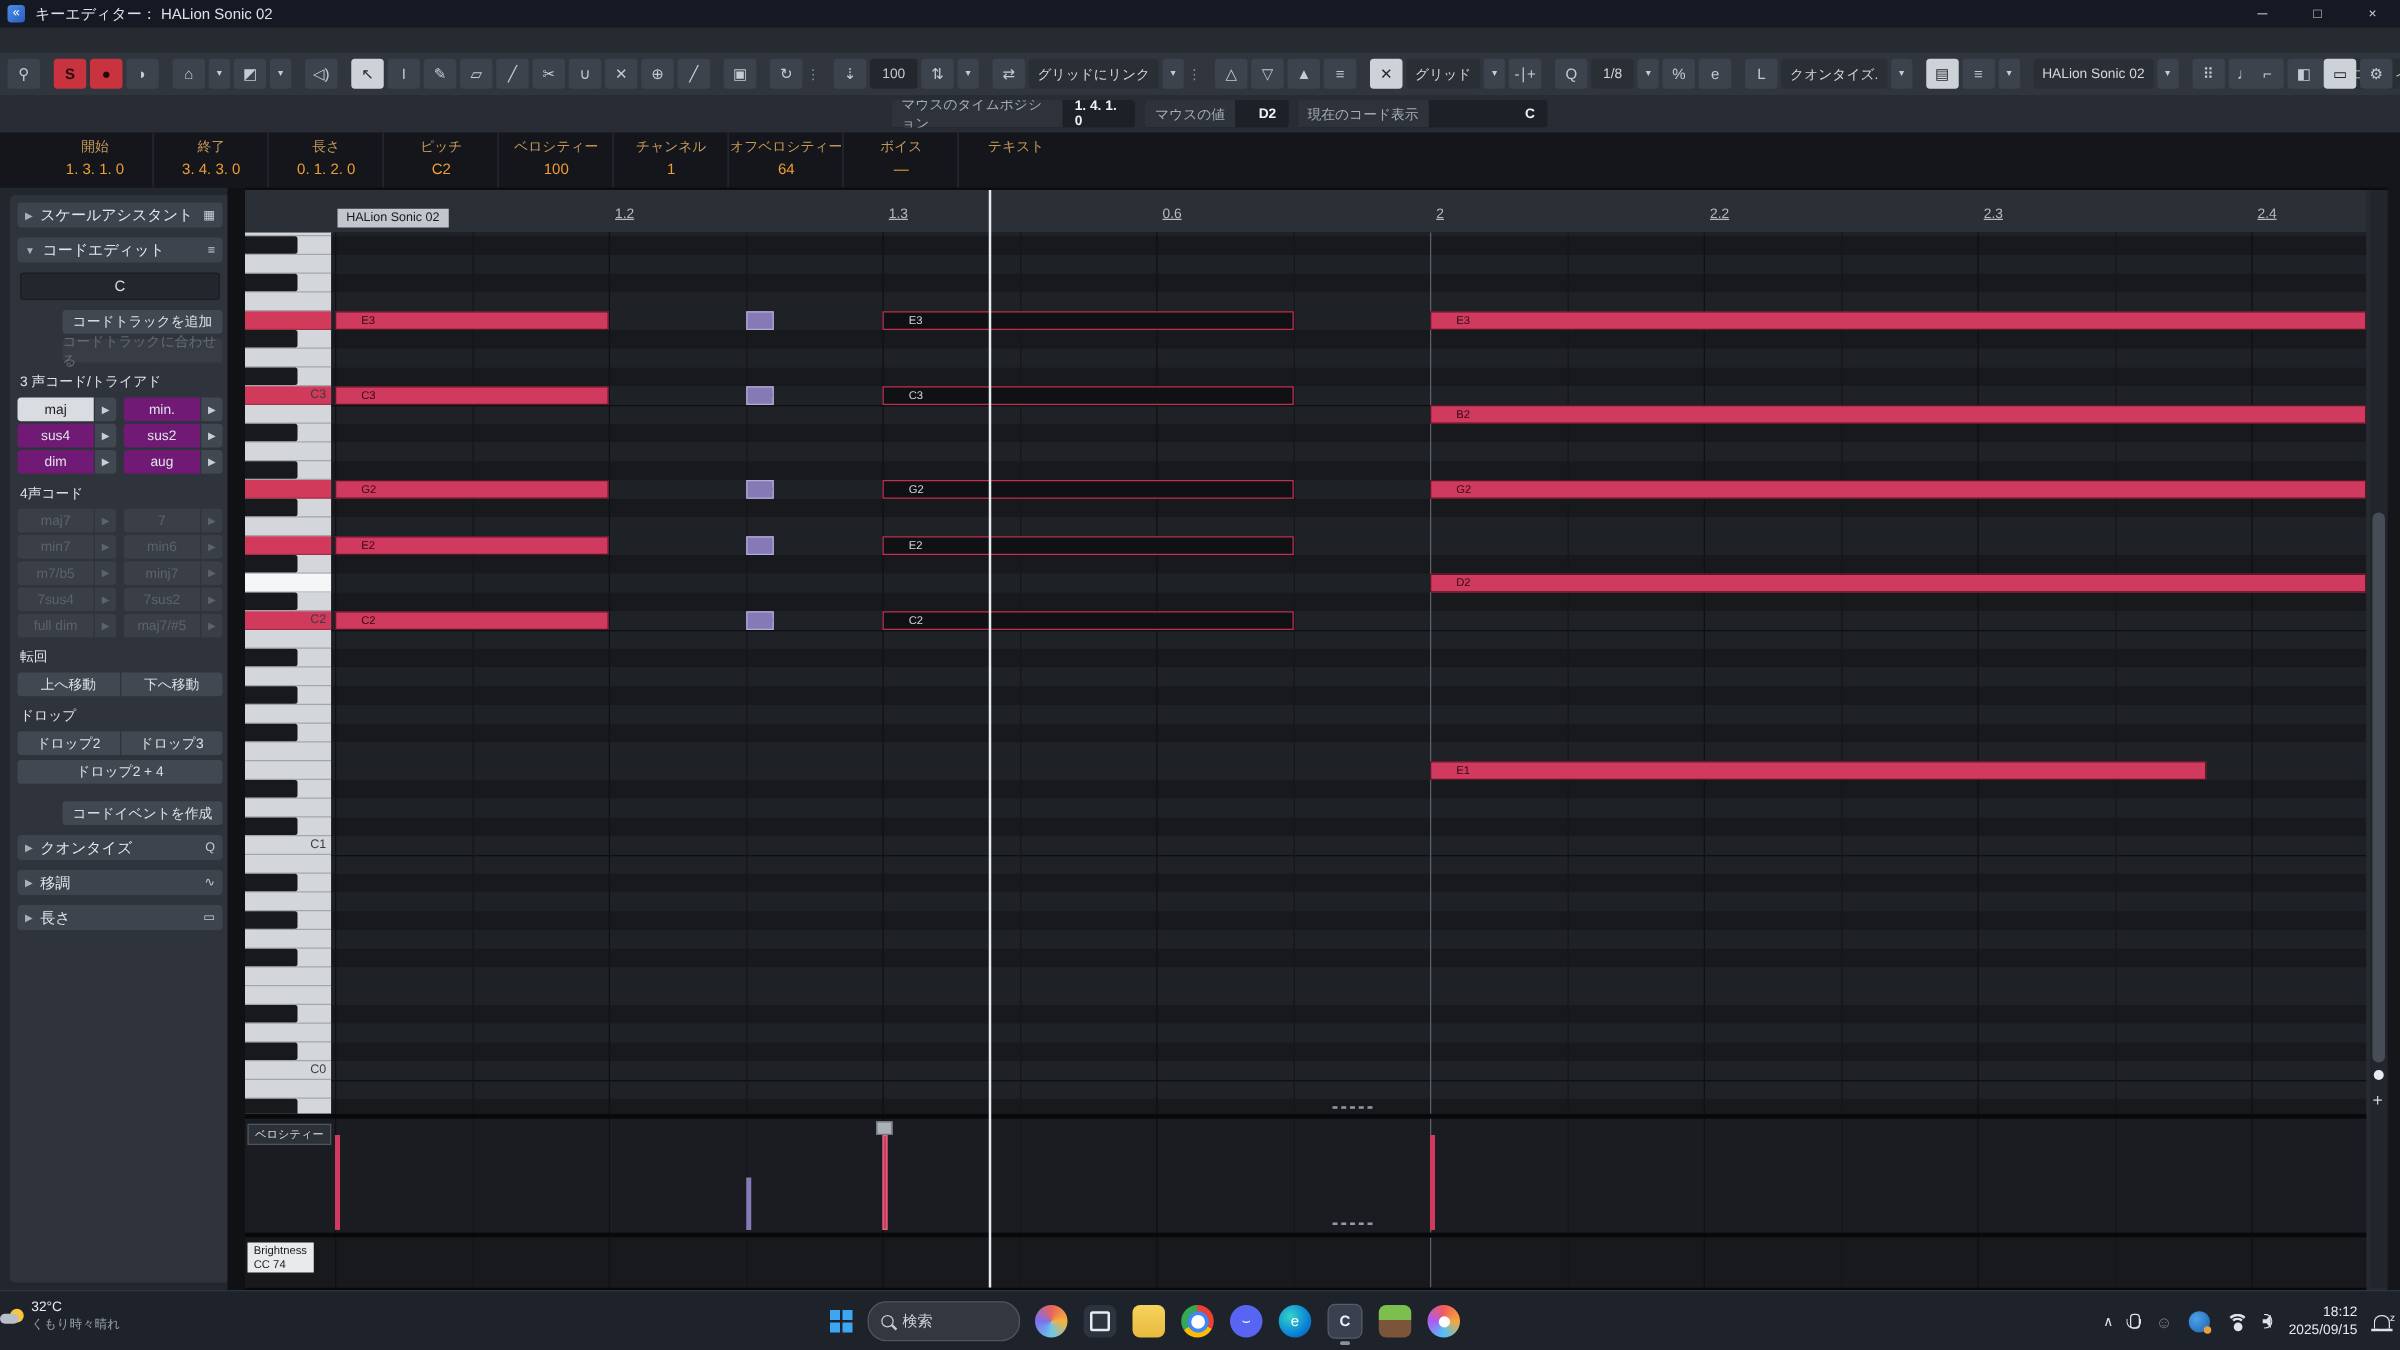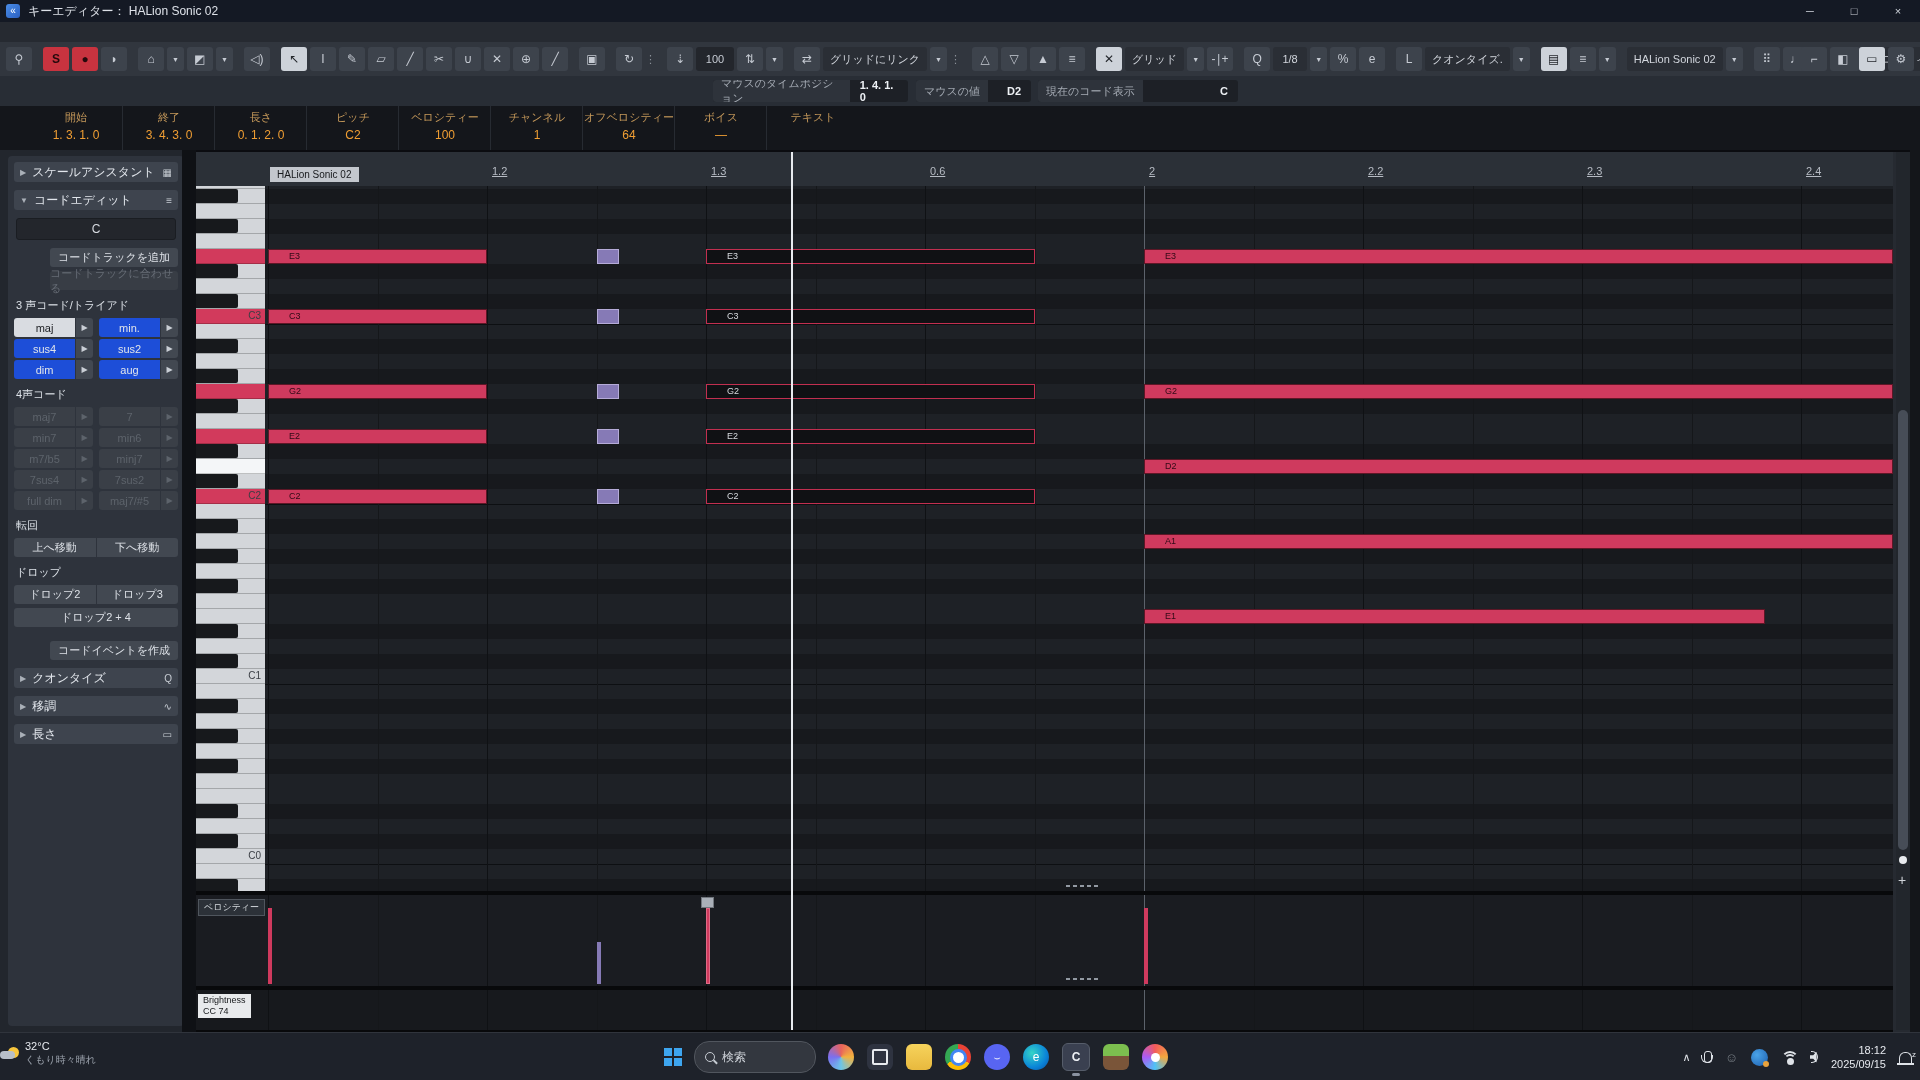--- a/index.html
+++ b/index.html
@@ -50,7 +50,7 @@
   .slabel{color:#dde2e8;font-size:11px;margin:8px 0 5px 2px;}
   .crow{display:flex;gap:6px;margin-bottom:2px;}
   .ccell{flex:1;display:flex;gap:1px;height:19px;}
-  .cmain{flex:1;background:#1d4ed8;border-radius:3px 0 0 3px;color:#e0e4ea;font-size:11px;display:flex;align-items:center;justify-content:center;}
+  .cmain{flex:1;background:#701a75;border-radius:3px 0 0 3px;color:#e0e4ea;font-size:11px;display:flex;align-items:center;justify-content:center;}
   .carr{width:17px;background:#424851;border-radius:0 3px 3px 0;color:#c9ced5;font-size:8px;display:flex;align-items:center;justify-content:center;}
   .ccell.sel .cmain{background:#d9dce1;color:#1b1d21;}
   .ccell.dis .cmain,.ccell.dis .carr{color:#5d636b;background:#3a3f47;}

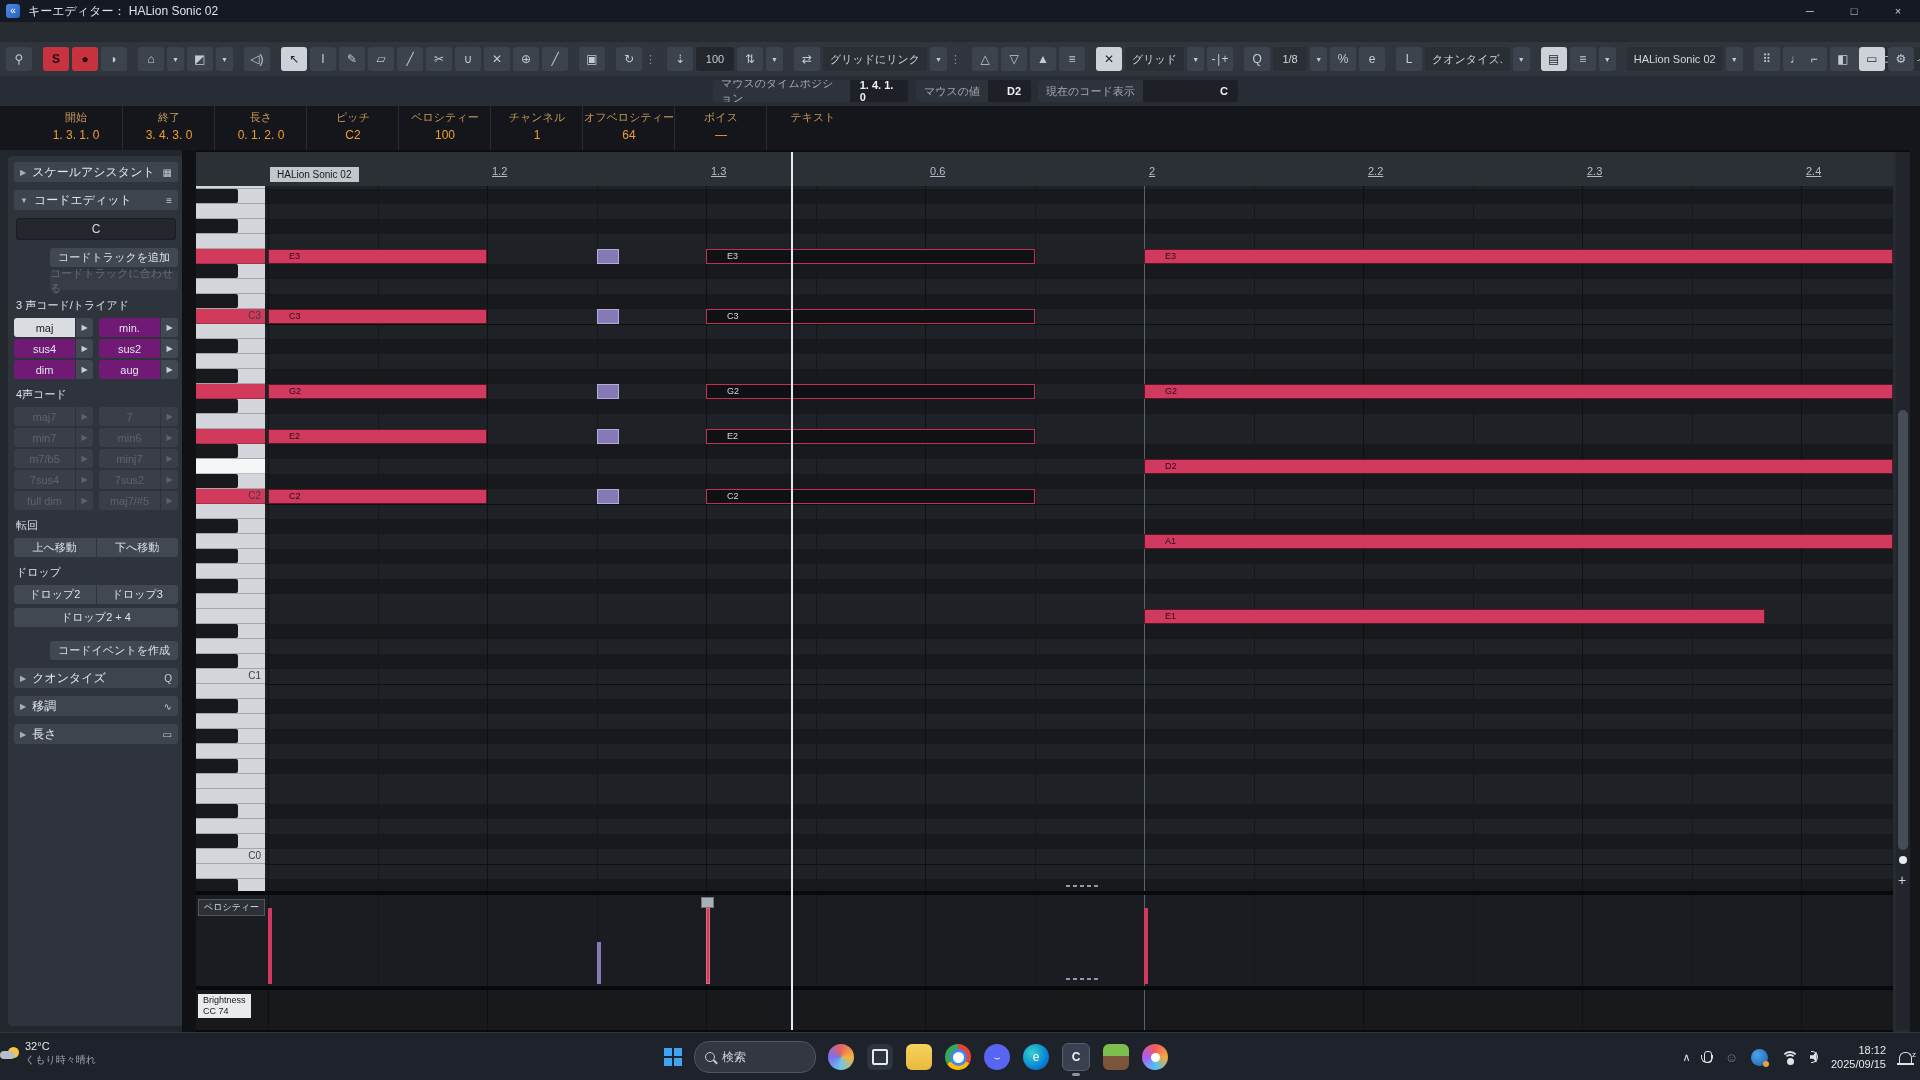--- a/index.html
+++ b/index.html
@@ -627,6 +627,7 @@
       <div class="note k-selected" style="left: 441px; top: 243px; width: 328.5px;">E2</div>
       <div class="note k-selected" style="left: 441px; top: 303px; width: 328.5px;">C2</div>
       <div class="note k-note" style="left: 879px; top: 63px; width: 749px;">E3</div>
+      <div class="note k-note" style="left: 879px; top: 138px; width: 749px;">B2</div>
       <div class="note k-note" style="left: 879px; top: 198px; width: 749px;">G2</div>
       <div class="note k-note" style="left: 879px; top: 273px; width: 749px;">D2</div>
       <div class="note k-note" style="left: 879px; top: 348px; width: 749px;">A1</div>

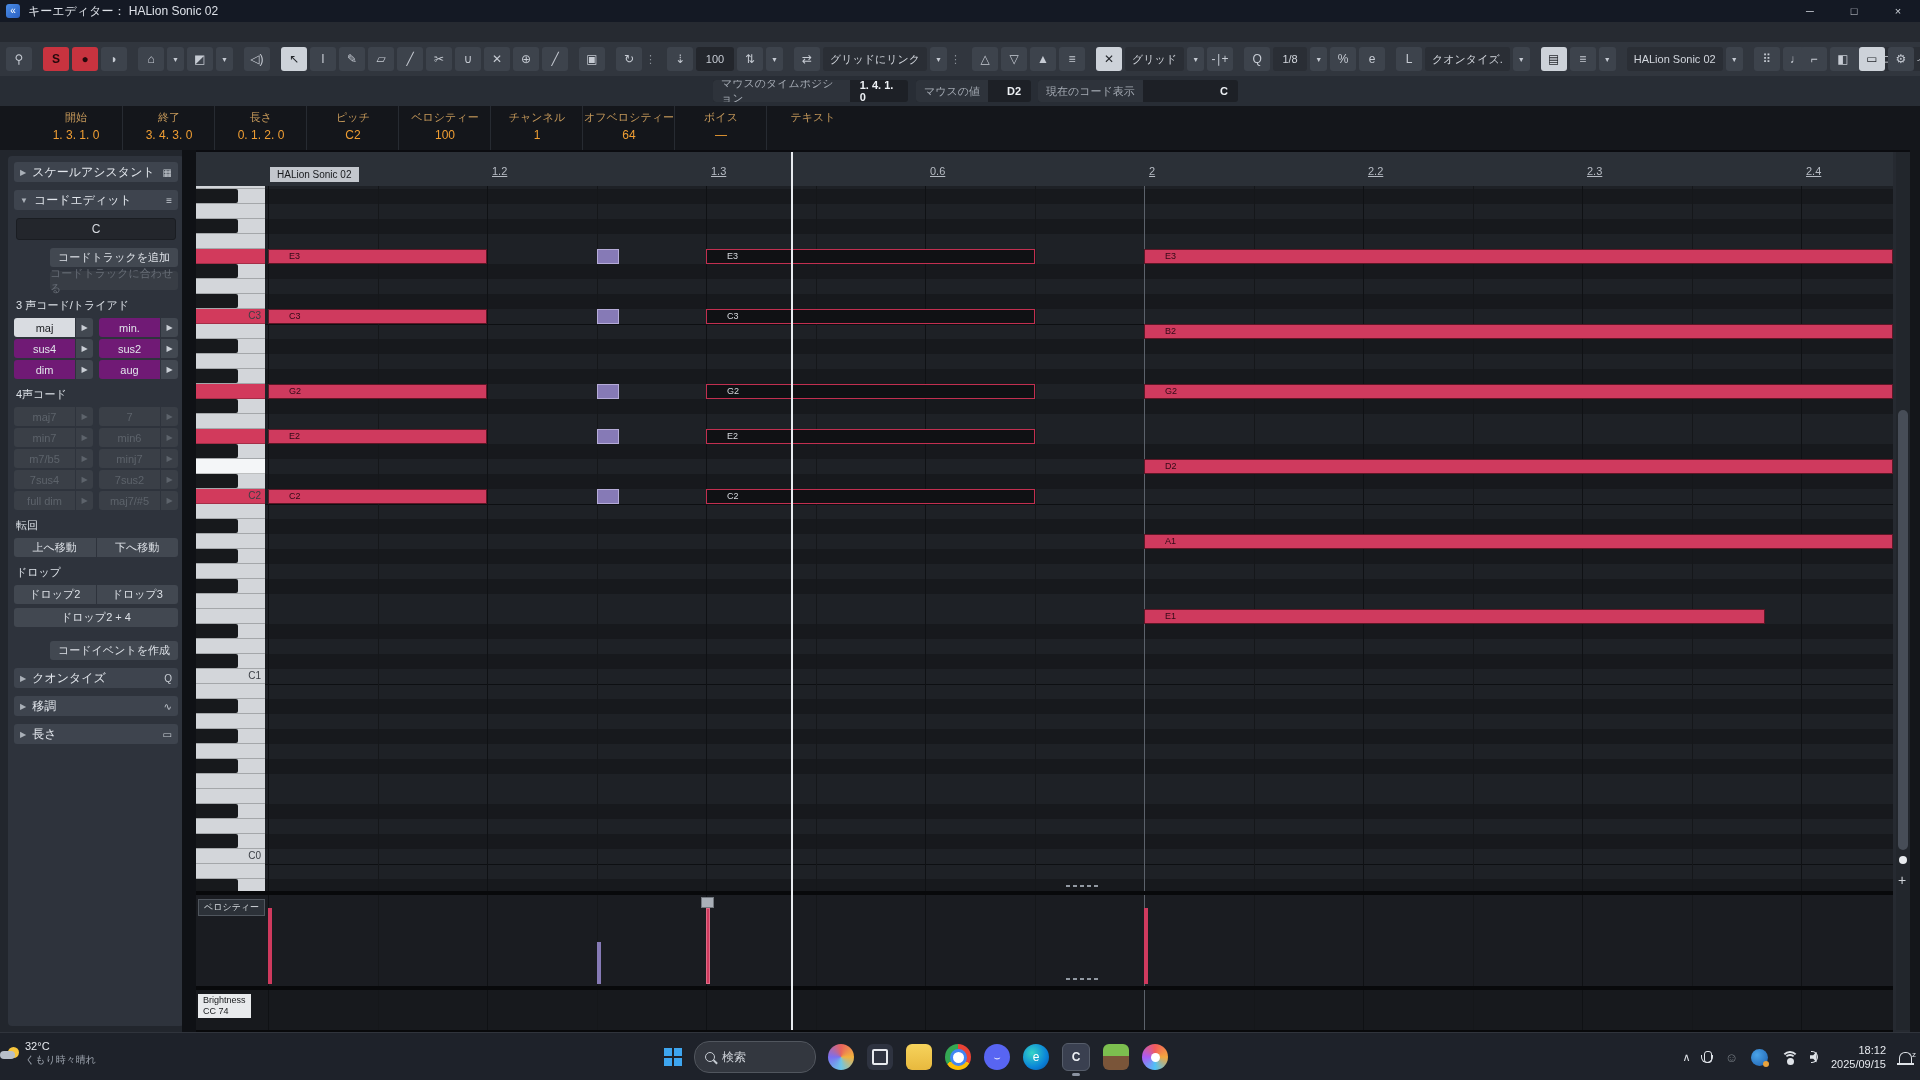--- a/index.html
+++ b/index.html
@@ -630,7 +630,6 @@
       <div class="note k-note" style="left: 879px; top: 138px; width: 749px;">B2</div>
       <div class="note k-note" style="left: 879px; top: 198px; width: 749px;">G2</div>
       <div class="note k-note" style="left: 879px; top: 273px; width: 749px;">D2</div>
-      <div class="note k-note" style="left: 879px; top: 348px; width: 749px;">A1</div>
       <div class="note k-note" style="left: 879px; top: 423px; width: 621px;">E1</div>
     </div>
   <div id="vel" class="abs">

